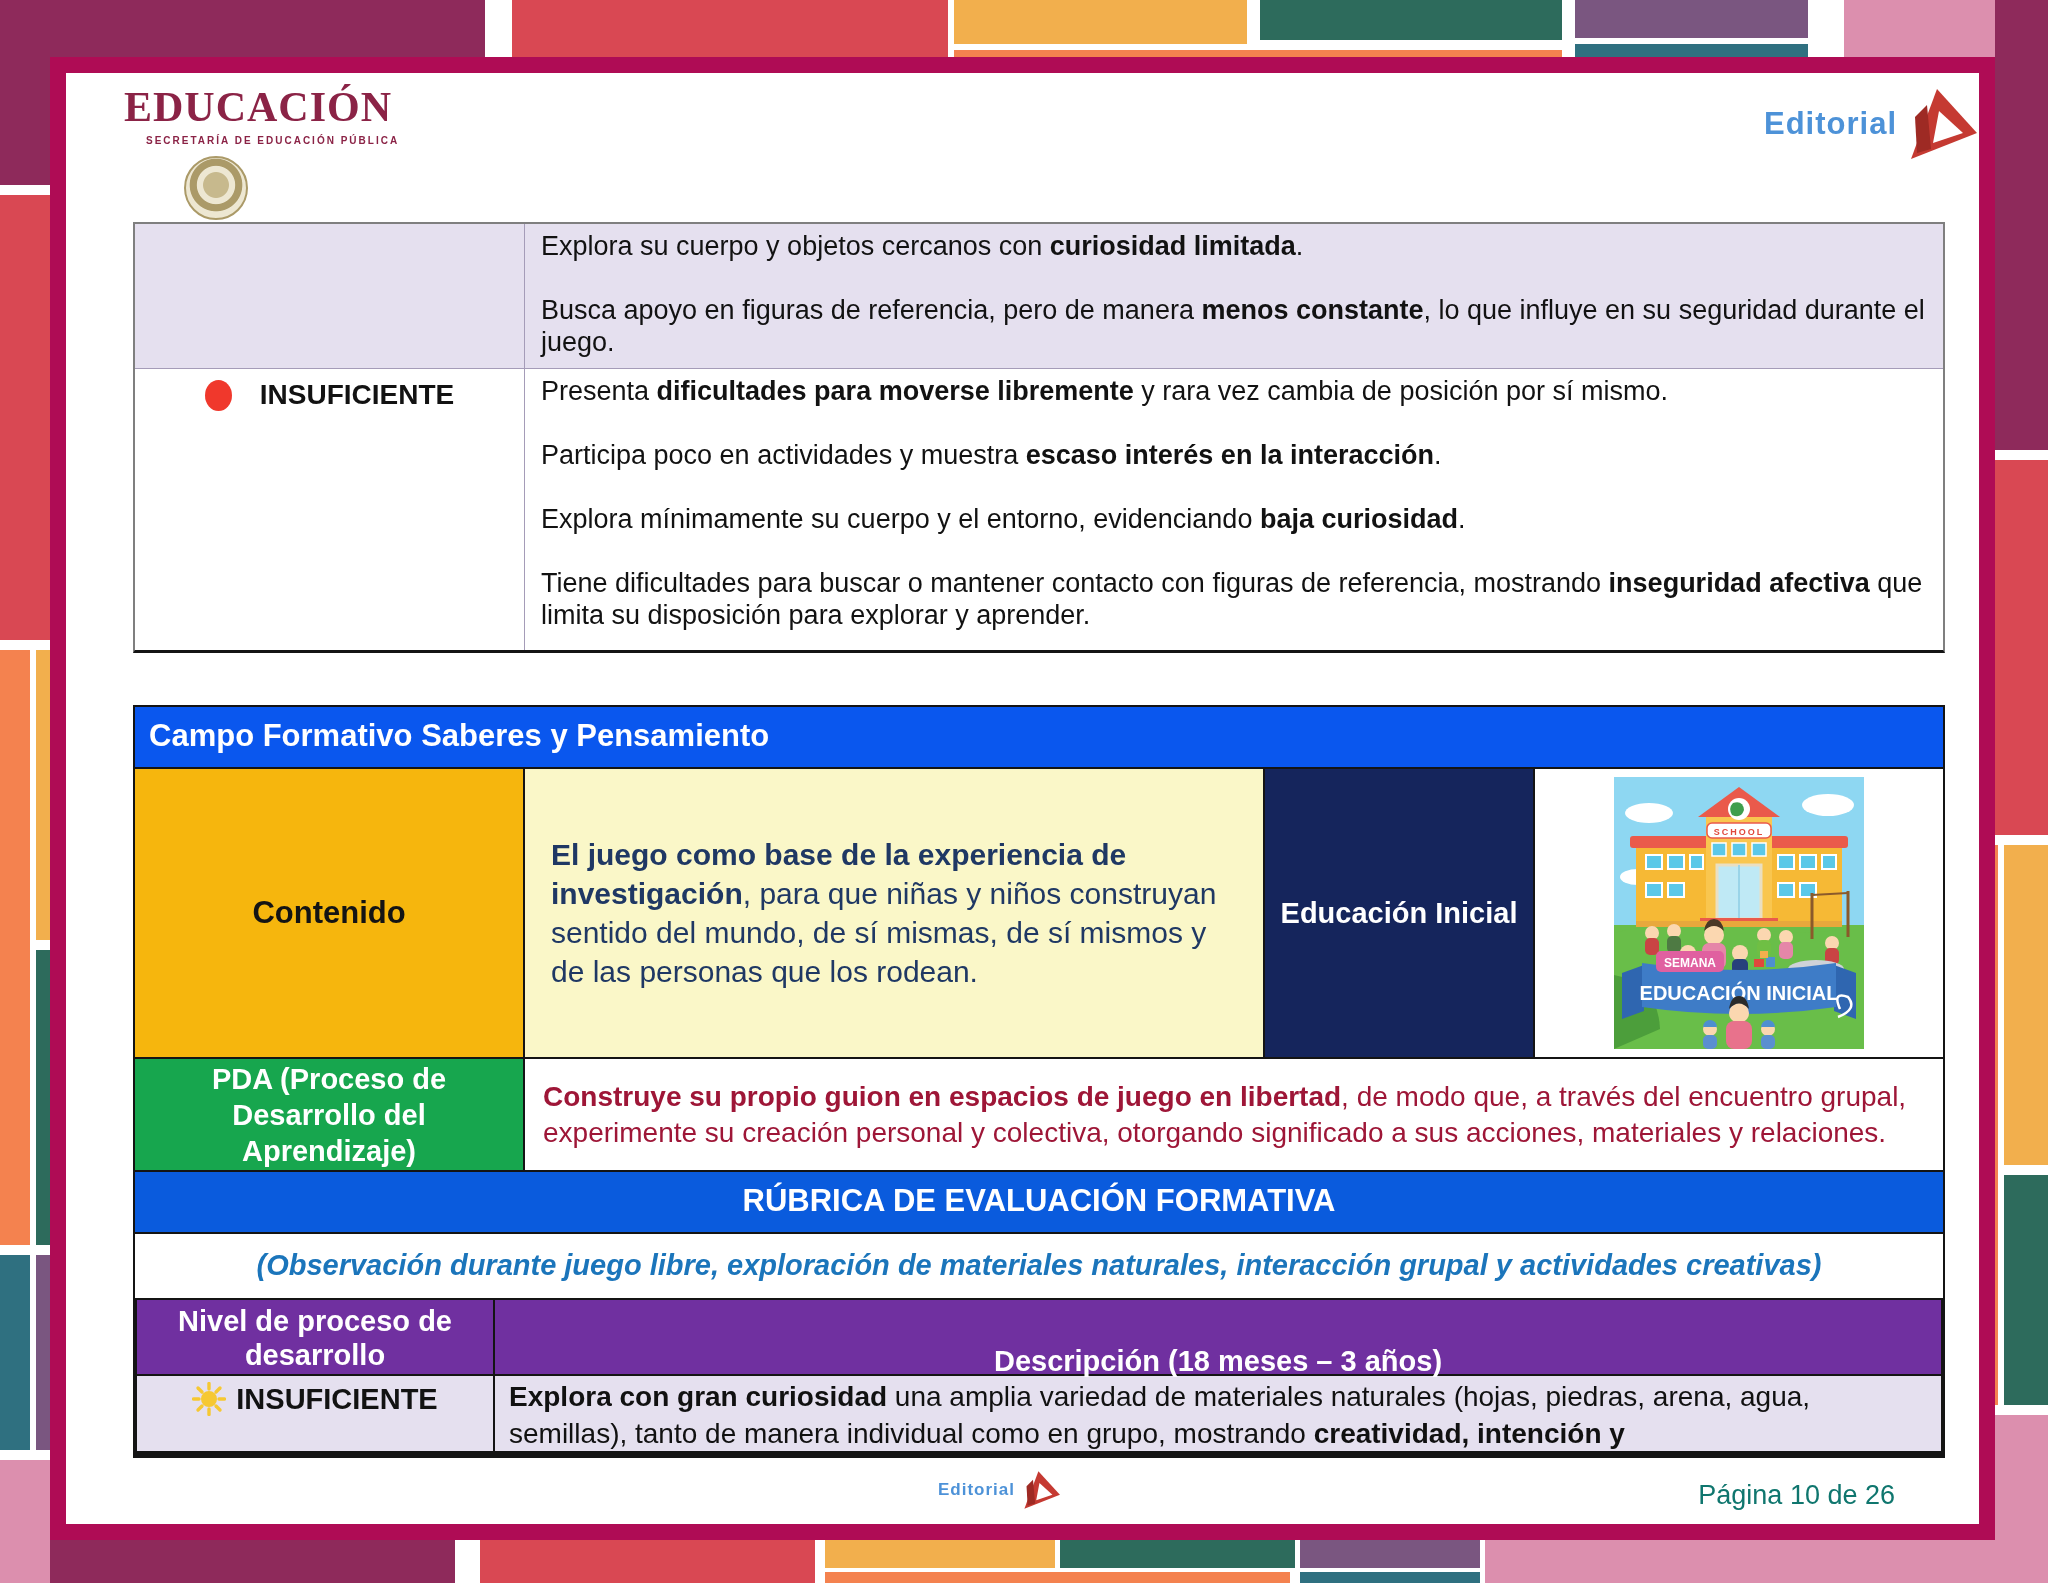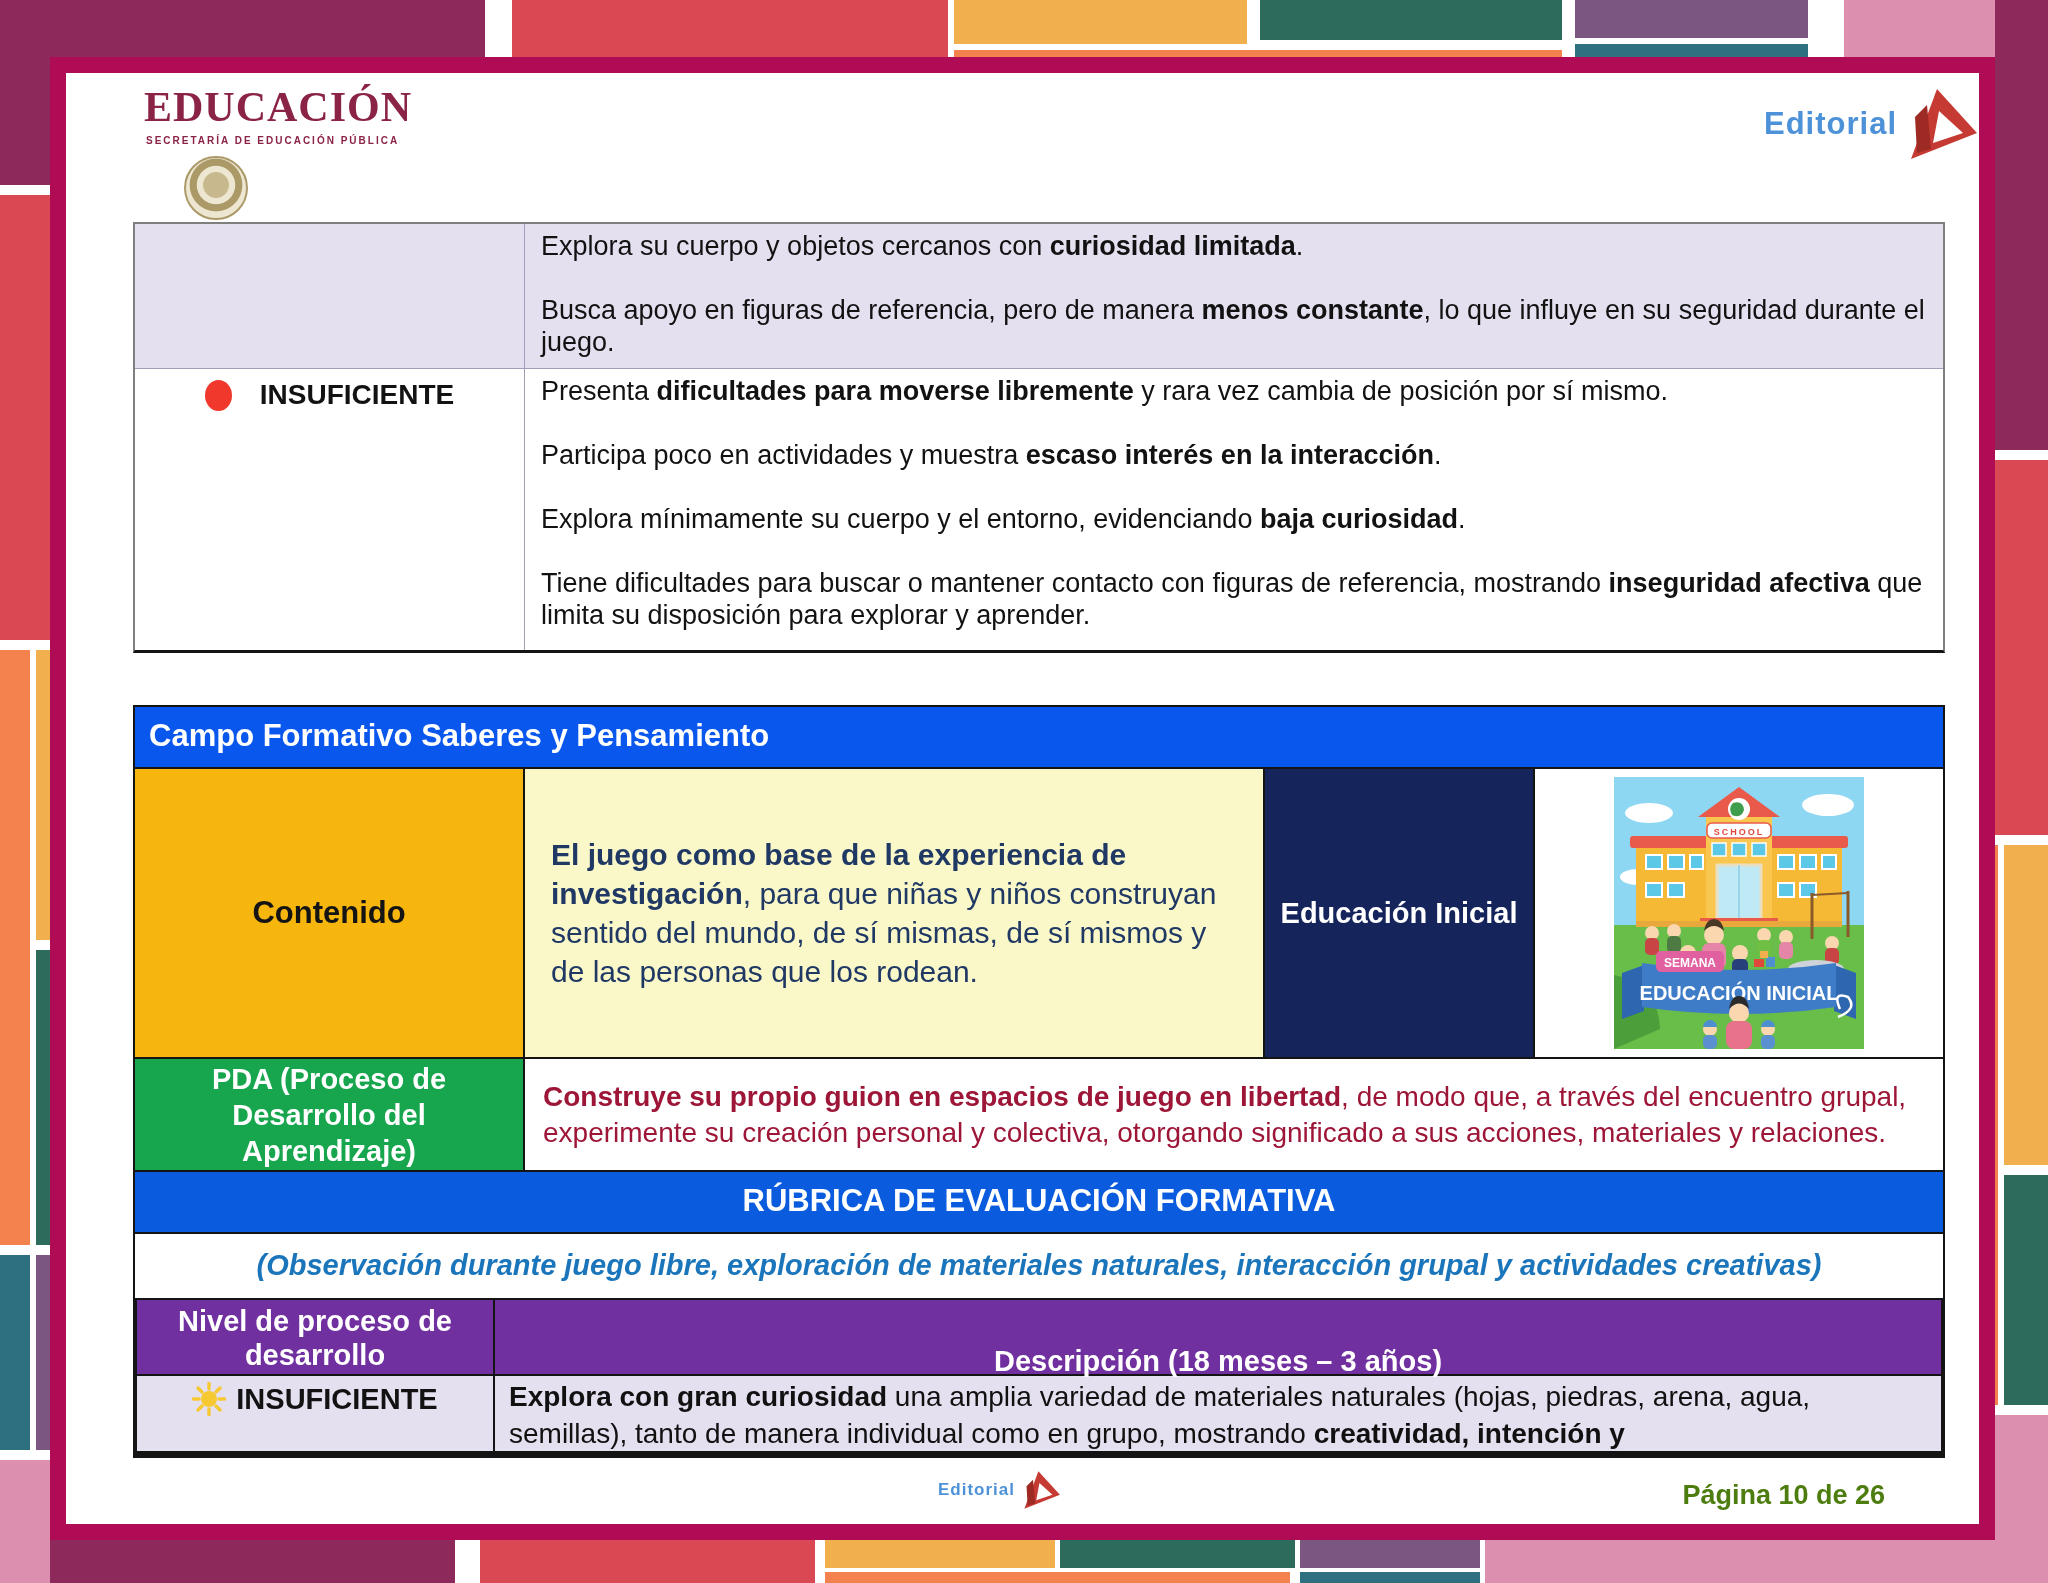--- a/index.html
+++ b/index.html
@@ -11,7 +11,7 @@
   .page-inner{position:relative;width:100%;height:100%;}
   
   .sep-logo{position:absolute;left:58px;top:10px;color:#8B2346;}
-  .sep-title{font-family:"Liberation Serif",serif;font-weight:bold;font-size:42px;letter-spacing:1px;margin-left:20px;}
+  .sep-title{font-family:"Liberation Serif",serif;font-weight:bold;font-size:42px;letter-spacing:1px;}
   .sep-sub{font-size:10px;font-weight:bold;letter-spacing:2px;margin:4px 0 0 22px;}
   .sep-seal{width:60px;height:60px;margin:10px 0 0 60px;border-radius:50%;border:2px solid #AB9A68;
             background:radial-gradient(circle at 50% 45%, #C7B98D 0 28%, #EDE7D2 30% 42%, #AB9A68 44% 58%, #EDE7D2 60%);}

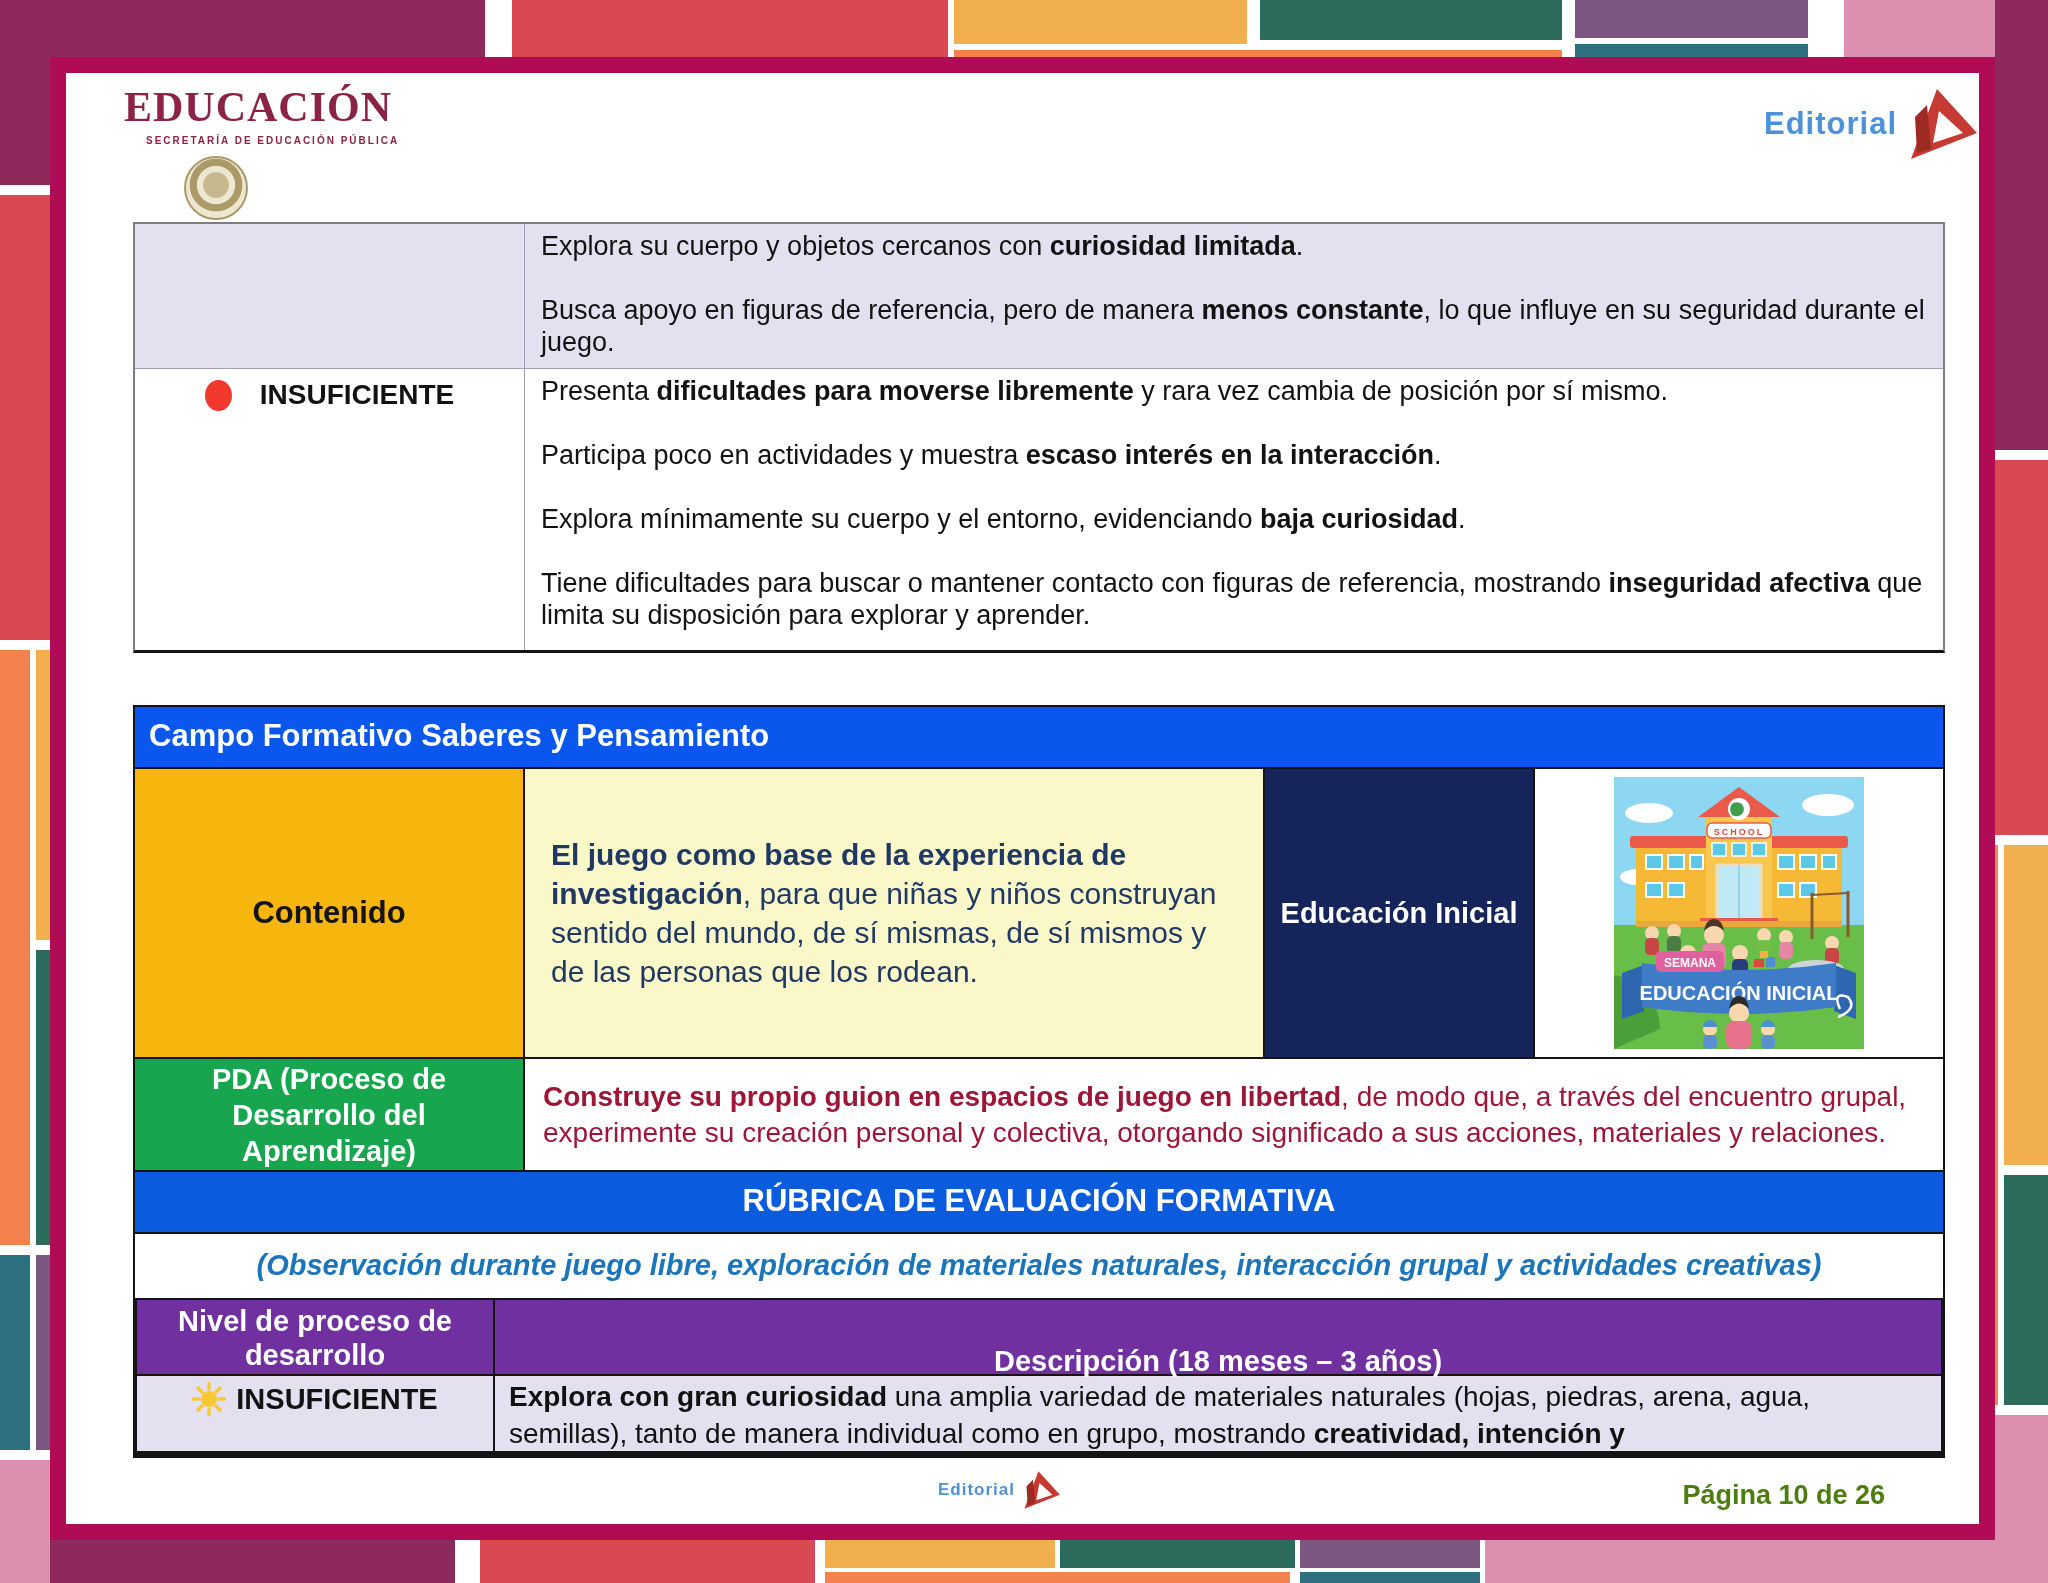--- a/index.html
+++ b/index.html
@@ -65,7 +65,7 @@
   .rub-c2{flex:1;font-size:28px;line-height:37px;padding:2px 14px;color:#111;overflow:hidden;}
   .sun-wrap{display:flex;align-items:center;gap:10px;font-weight:bold;font-size:29px;color:#121212;}
   
-  .page-number{position:absolute;right:94px;top:1407px;font-size:27px;color:#4d7c0f;font-weight:bold;}
+  .page-number{position:absolute;right:84px;top:1407px;font-size:27px;color:#0f766e;}
   b{font-weight:bold;}
 </style>
 </head>

